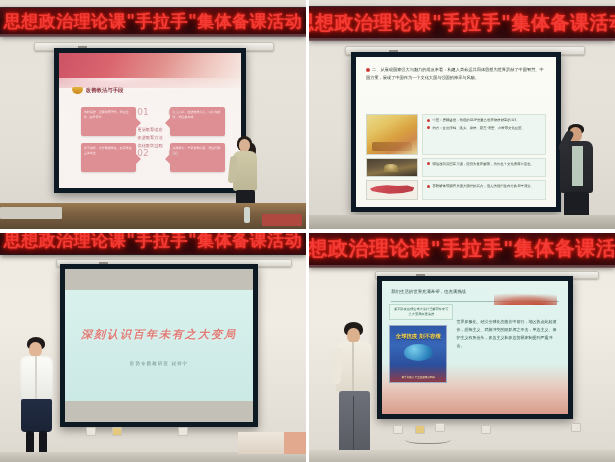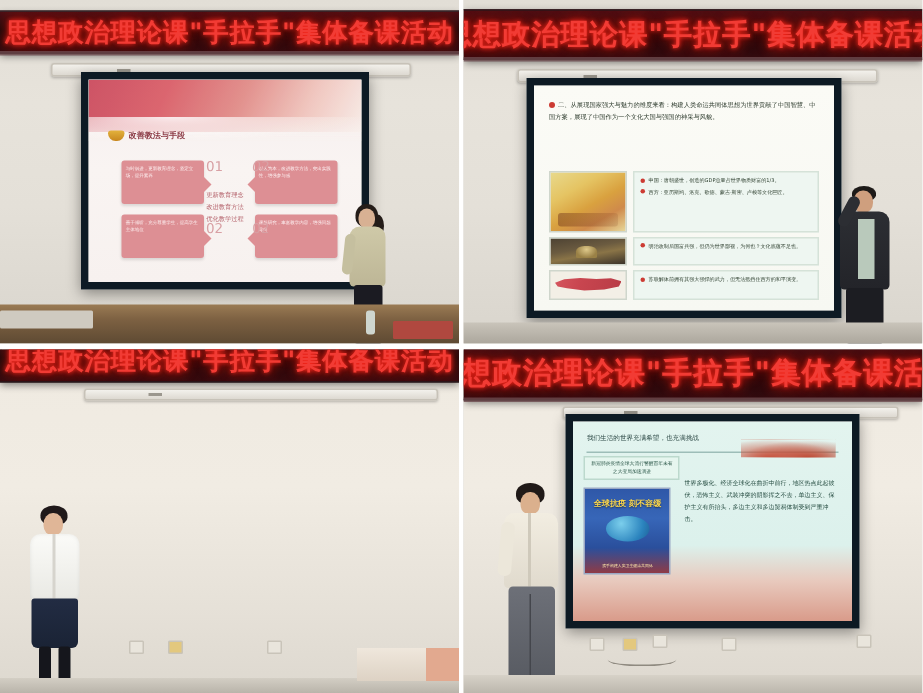--- a/index.html
+++ b/index.html
@@ -246,6 +246,15 @@
 
     <div class="scr-case" style="left:56px;right:14px;top:26px;height:6px;"></div>
 
+    <div class="screen" style="left:60px;top:31px;width:188px;height:153px;">
+      <div class="slide s3">
+        <div class="s3-band" style="top:0;height:14%;"></div>
+        <div class="s3-body" style="top:14%;bottom:14%;"></div>
+        <div class="s3-band" style="bottom:0;height:14%;"></div>
+        <div class="s3-title">深刻认识百年未有之大变局</div>
+        <div class="s3-sub">形势专题教研室  赵祥宁</div>
+      </div>
+    </div>
 
     <div class="person" style="left:16px;width:42px;height:125px;">
       <div class="hair" style="left:11px;top:0px;width:18px;height:13px;background:#20191a;"></div>

